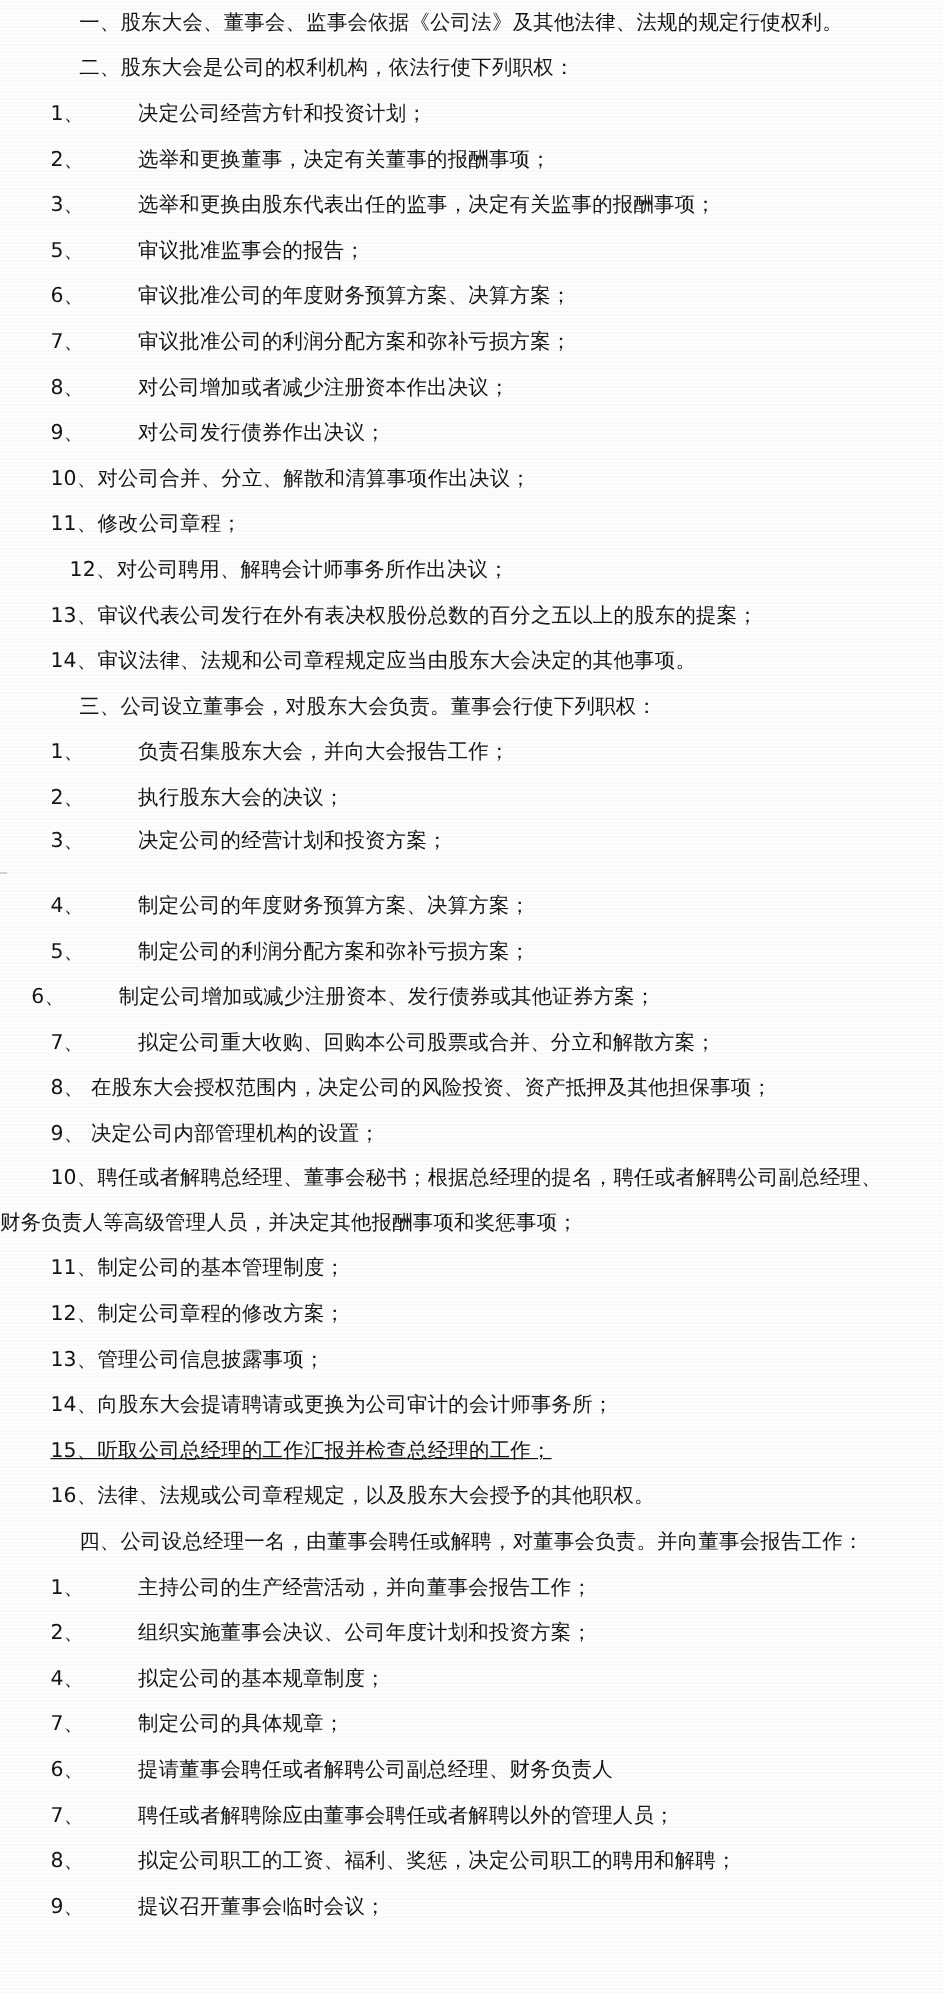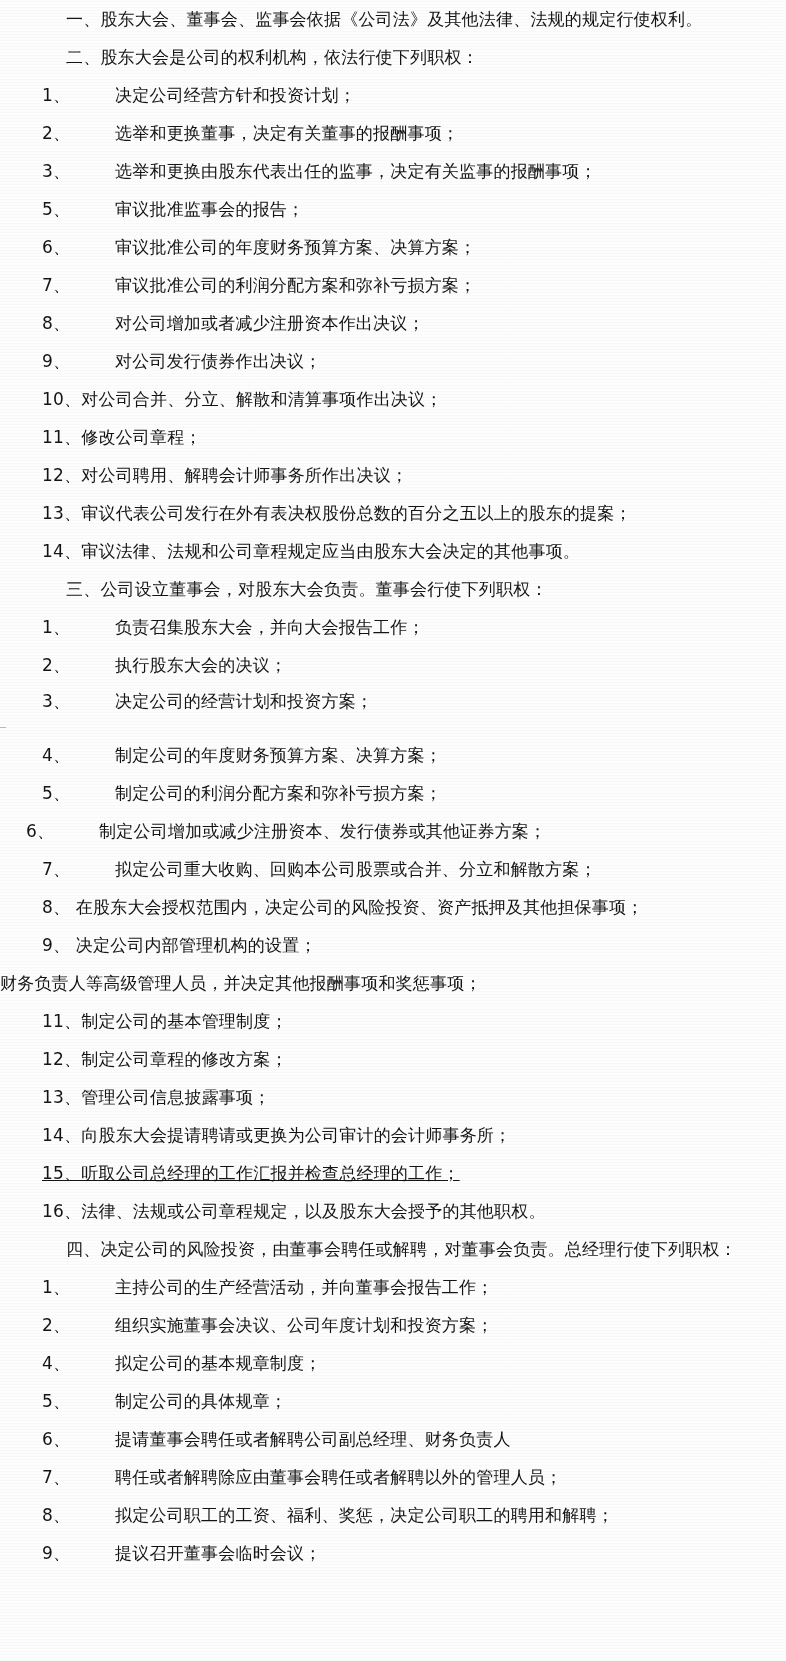--- a/index.html
+++ b/index.html
@@ -71,7 +71,7 @@
       <div class="ln i-num" style="height: 38px; line-height: 38px;">9、        对公司发行债券作出决议；</div>
       <div class="ln i-num" style="height: 38px; line-height: 38px;">10、对公司合并、分立、解散和清算事项作出决议；</div>
       <div class="ln i-num" style="height: 38px; line-height: 38px;">11、修改公司章程；</div>
-      <div class="ln i-num" style="height: 38px; line-height: 38px;">12、对公司聘用、解聘会计师事务所作出决议；</div>
+      <div class="ln i-num" style="height: 38px; line-height: 38px; margin-left: 16px;">12、对公司聘用、解聘会计师事务所作出决议；</div>
       <div class="ln i-num" style="height: 38px; line-height: 38px;">13、审议代表公司发行在外有表决权股份总数的百分之五以上的股东的提案；</div>
       <div class="ln i-num" style="height: 38px; line-height: 38px;">14、审议法律、法规和公司章程规定应当由股东大会决定的其他事项。</div>
       <div class="ln i-head" style="height: 38px; line-height: 38px;">三、公司设立董事会，对股东大会负责。董事会行使下列职权：</div>

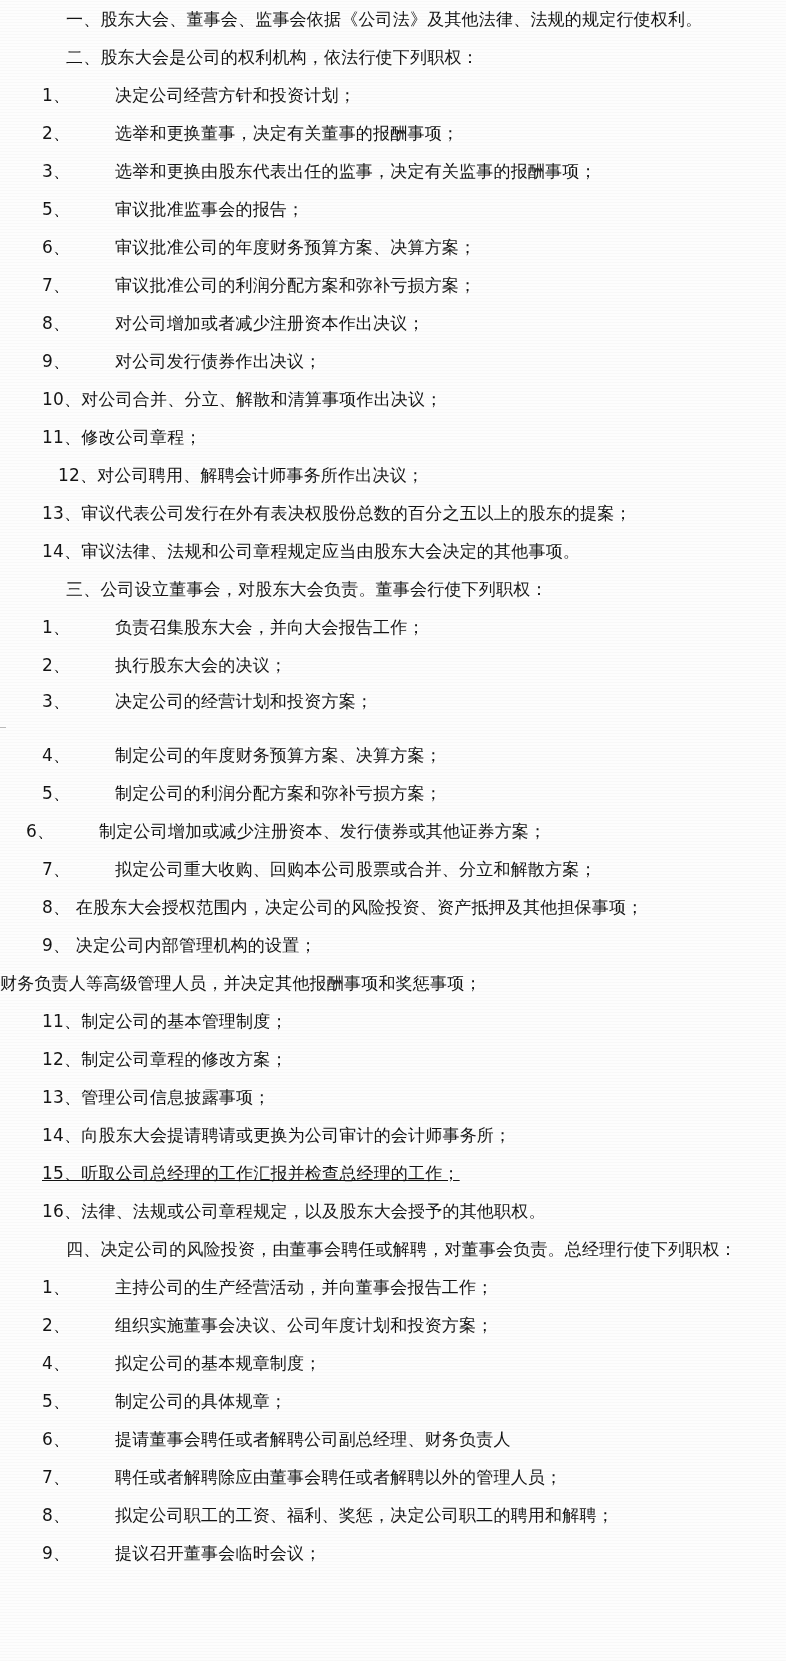--- a/index.html
+++ b/index.html
@@ -85,6 +85,7 @@
       <div class="ln i-num" style="height: 38px; line-height: 38px;">7、        拟定公司重大收购、回购本公司股票或合并、分立和解散方案；</div>
       <div class="ln i-num" style="height: 38px; line-height: 38px;">8、 在股东大会授权范围内，决定公司的风险投资、资产抵押及其他担保事项；</div>
       <div class="ln i-num" style="height: 38px; line-height: 38px;">9、 决定公司内部管理机构的设置；</div>
+      <div class="ln i-num" style="height: 36px; line-height: 36px;">10、聘任或者解聘总经理、董事会秘书；根据总经理的提名，聘任或者解聘公司副总经理、</div>
       <div class="ln i-flush" style="height: 38px; line-height: 38px;">财务负责人等高级管理人员，并决定其他报酬事项和奖惩事项；</div>
       <div class="ln i-num" style="height: 38px; line-height: 38px;">11、制定公司的基本管理制度；</div>
       <div class="ln i-num" style="height: 38px; line-height: 38px;">12、制定公司章程的修改方案；</div>

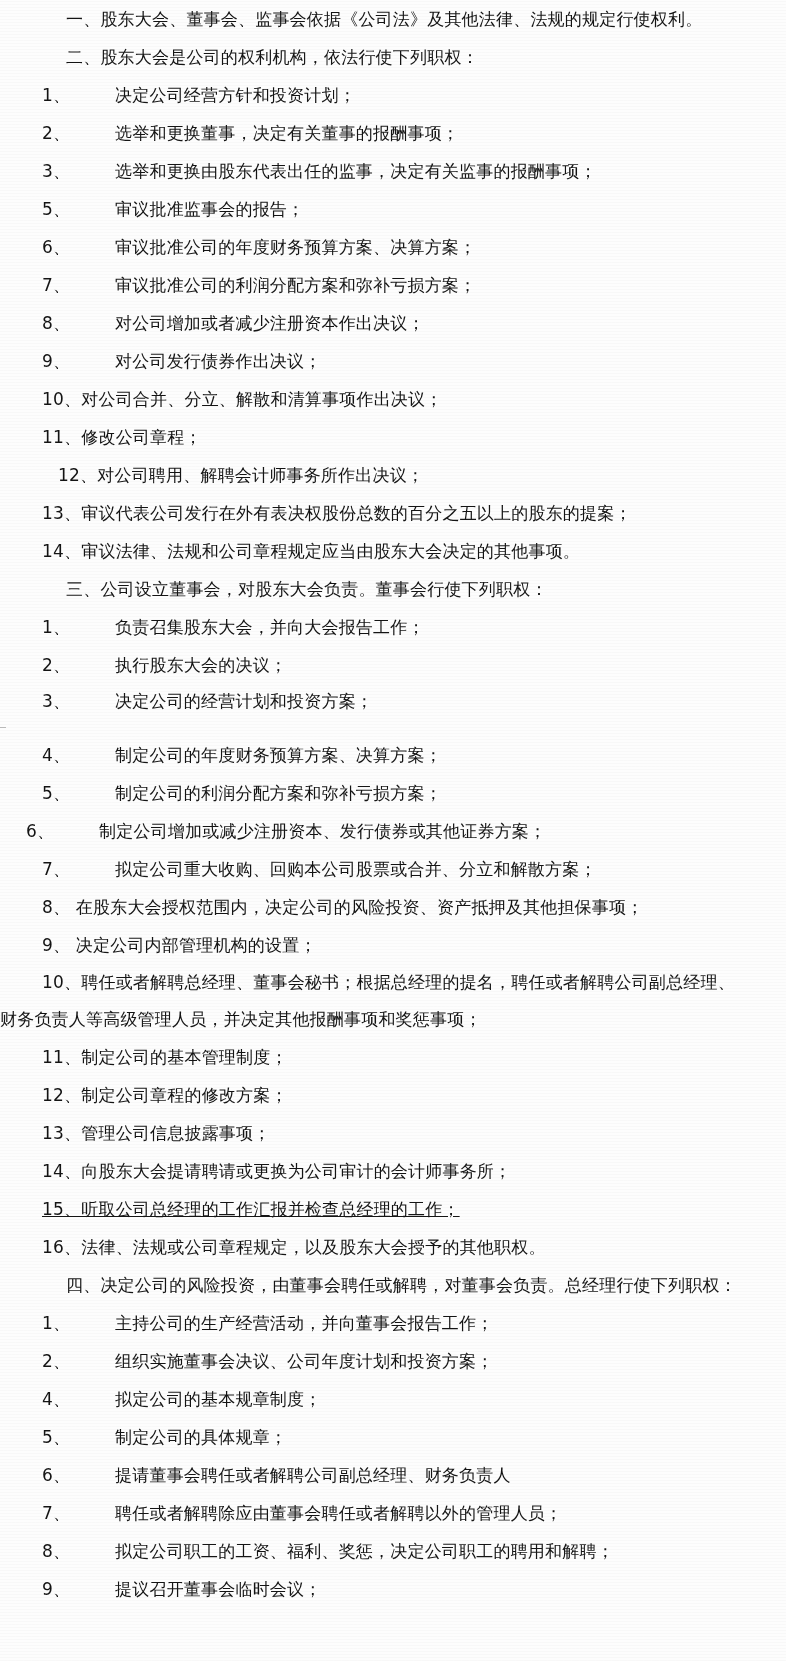--- a/index.html
+++ b/index.html
@@ -93,7 +93,7 @@
       <div class="ln i-num" style="height: 38px; line-height: 38px;">14、向股东大会提请聘请或更换为公司审计的会计师事务所；</div>
       <div class="ln i-num" style="height: 38px; line-height: 38px; text-decoration: underline;">15、听取公司总经理的工作汇报并检查总经理的工作；</div>
       <div class="ln i-num" style="height: 38px; line-height: 38px;">16、法律、法规或公司章程规定，以及股东大会授予的其他职权。</div>
-      <div class="ln i-head" style="height: 38px; line-height: 38px;">四、决定公司的风险投资，由董事会聘任或解聘，对董事会负责。总经理行使下列职权：</div>
+      <div class="ln i-head" style="height: 38px; line-height: 38px;">四、公司设总经理一名，由董事会聘任或解聘，对董事会负责。并向董事会报告工作：</div>
       <div class="ln i-num" style="height: 38px; line-height: 38px;">1、        主持公司的生产经营活动，并向董事会报告工作；</div>
       <div class="ln i-num" style="height: 38px; line-height: 38px;">2、        组织实施董事会决议、公司年度计划和投资方案；</div>
       <div class="ln i-num" style="height: 38px; line-height: 38px;">4、        拟定公司的基本规章制度；</div>

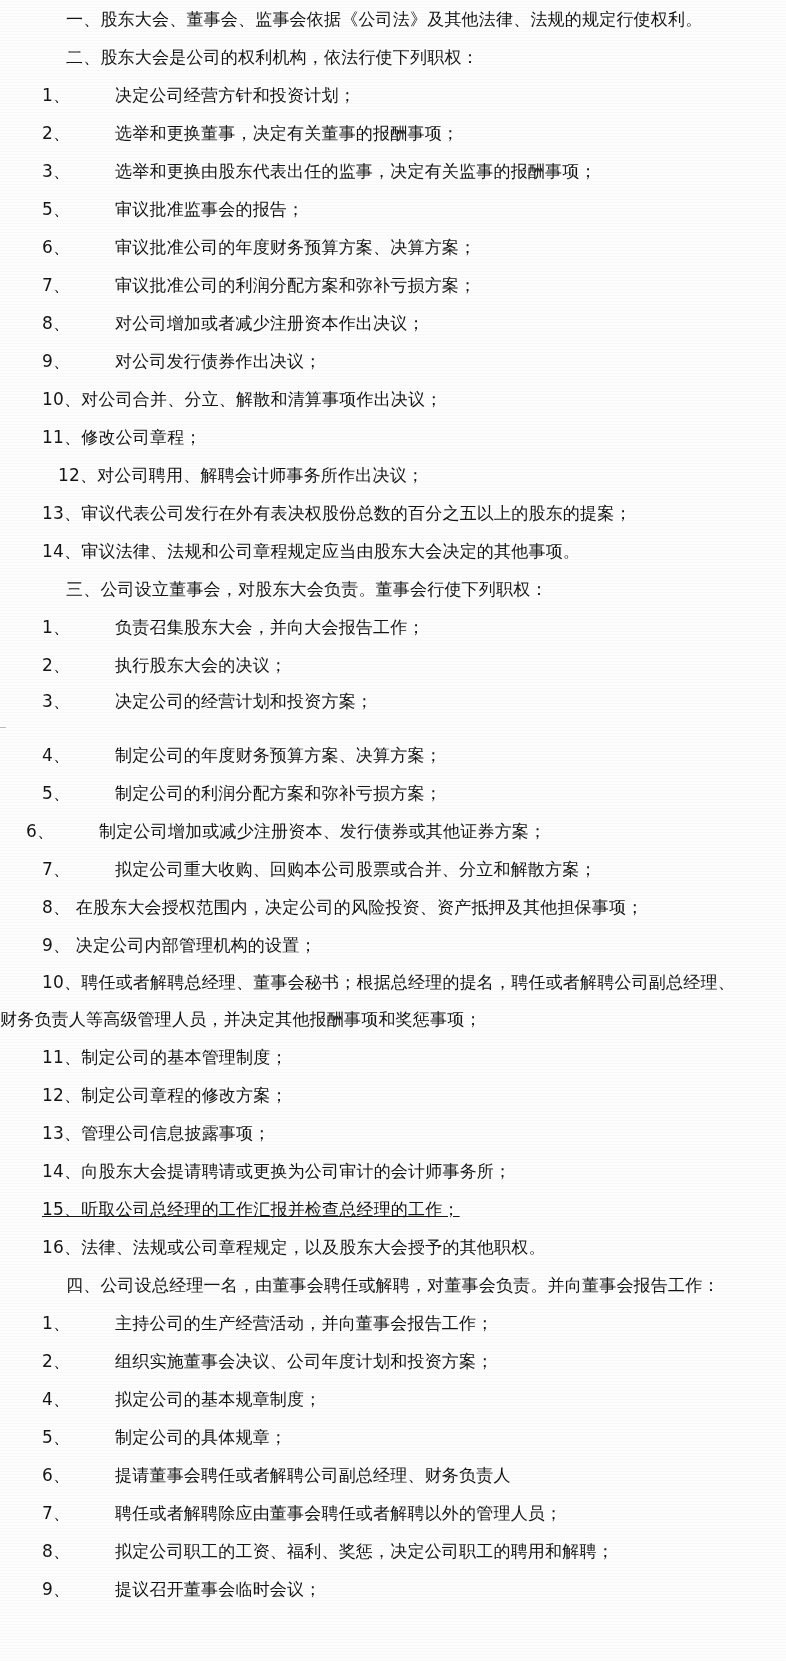--- a/index.html
+++ b/index.html
@@ -97,7 +97,7 @@
       <div class="ln i-num" style="height: 38px; line-height: 38px;">1、        主持公司的生产经营活动，并向董事会报告工作；</div>
       <div class="ln i-num" style="height: 38px; line-height: 38px;">2、        组织实施董事会决议、公司年度计划和投资方案；</div>
       <div class="ln i-num" style="height: 38px; line-height: 38px;">4、        拟定公司的基本规章制度；</div>
-      <div class="ln i-num" style="height: 38px; line-height: 38px;">5、        制定公司的具体规章；</div>
+      <div class="ln i-num" style="height: 38px; line-height: 38px;">7、        制定公司的具体规章；</div>
       <div class="ln i-num" style="height: 38px; line-height: 38px;">6、        提请董事会聘任或者解聘公司副总经理、财务负责人</div>
       <div class="ln i-num" style="height: 38px; line-height: 38px;">7、        聘任或者解聘除应由董事会聘任或者解聘以外的管理人员；</div>
       <div class="ln i-num" style="height: 38px; line-height: 38px;">8、        拟定公司职工的工资、福利、奖惩，决定公司职工的聘用和解聘；</div>

